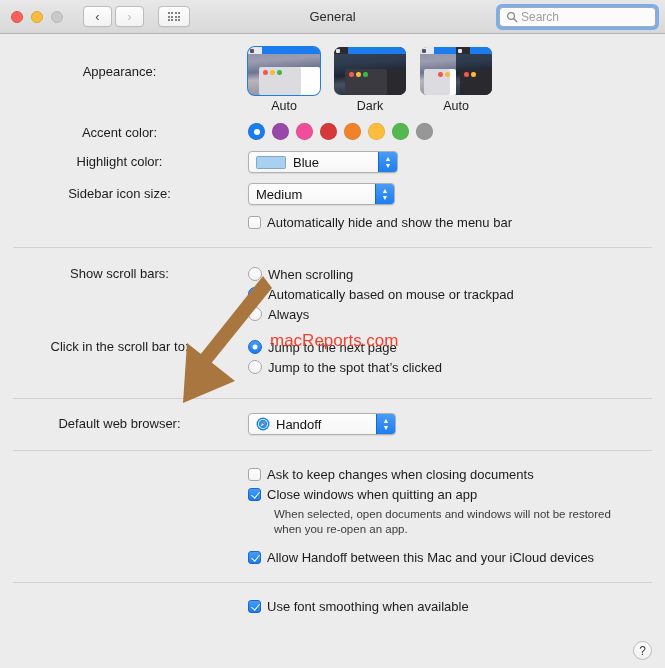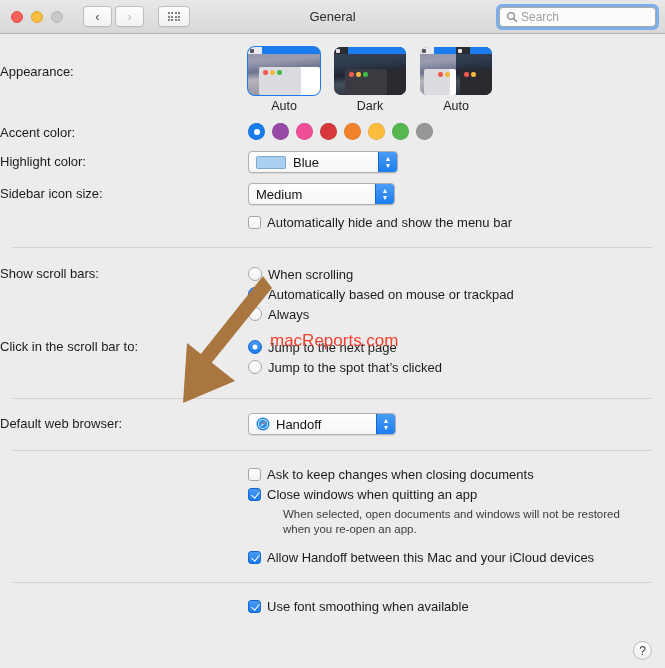--- a/index.html
+++ b/index.html
@@ -74,7 +74,7 @@
 
   .row { display: flex; align-items: flex-start; }
   .lbl {
-    width: 248px; text-align: left; padding-right: 9px;
+    width: 248px; text-align: center; padding-right: 9px;
     font-size: 13px; color: #1c1c1c; flex: 0 0 248px;
   }
   .fields { flex: 1; }

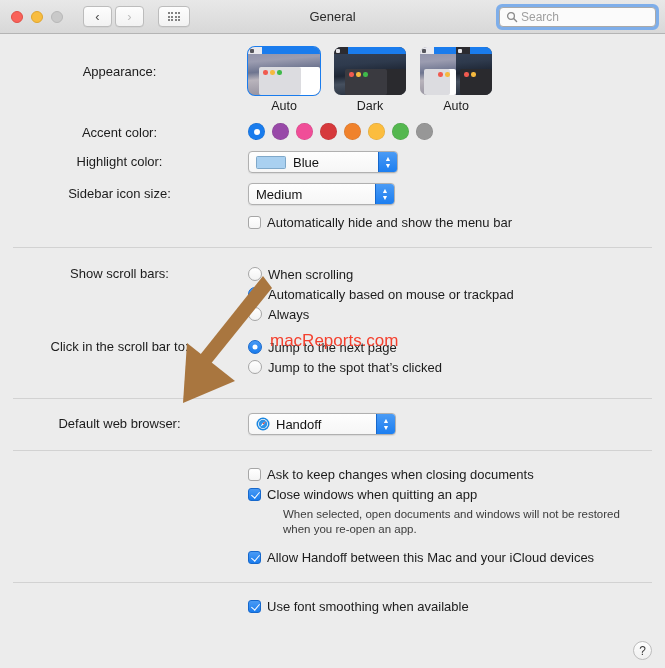--- a/index.html
+++ b/index.html
@@ -480,7 +480,7 @@
         <span class="chk on"></span>
         <span class="ctext">Close windows when quitting an app</span>
       </div>
-      <div class="hint" style="margin-left:35px;margin-top:4px;max-width:360px">When selected, open documents and windows will not be restored when you re-open an app.</div>
+      <div class="hint" style="margin-left:26px;margin-top:4px;max-width:360px">When selected, open documents and windows will not be restored when you re-open an app.</div>
     </div>
   </div>
 

